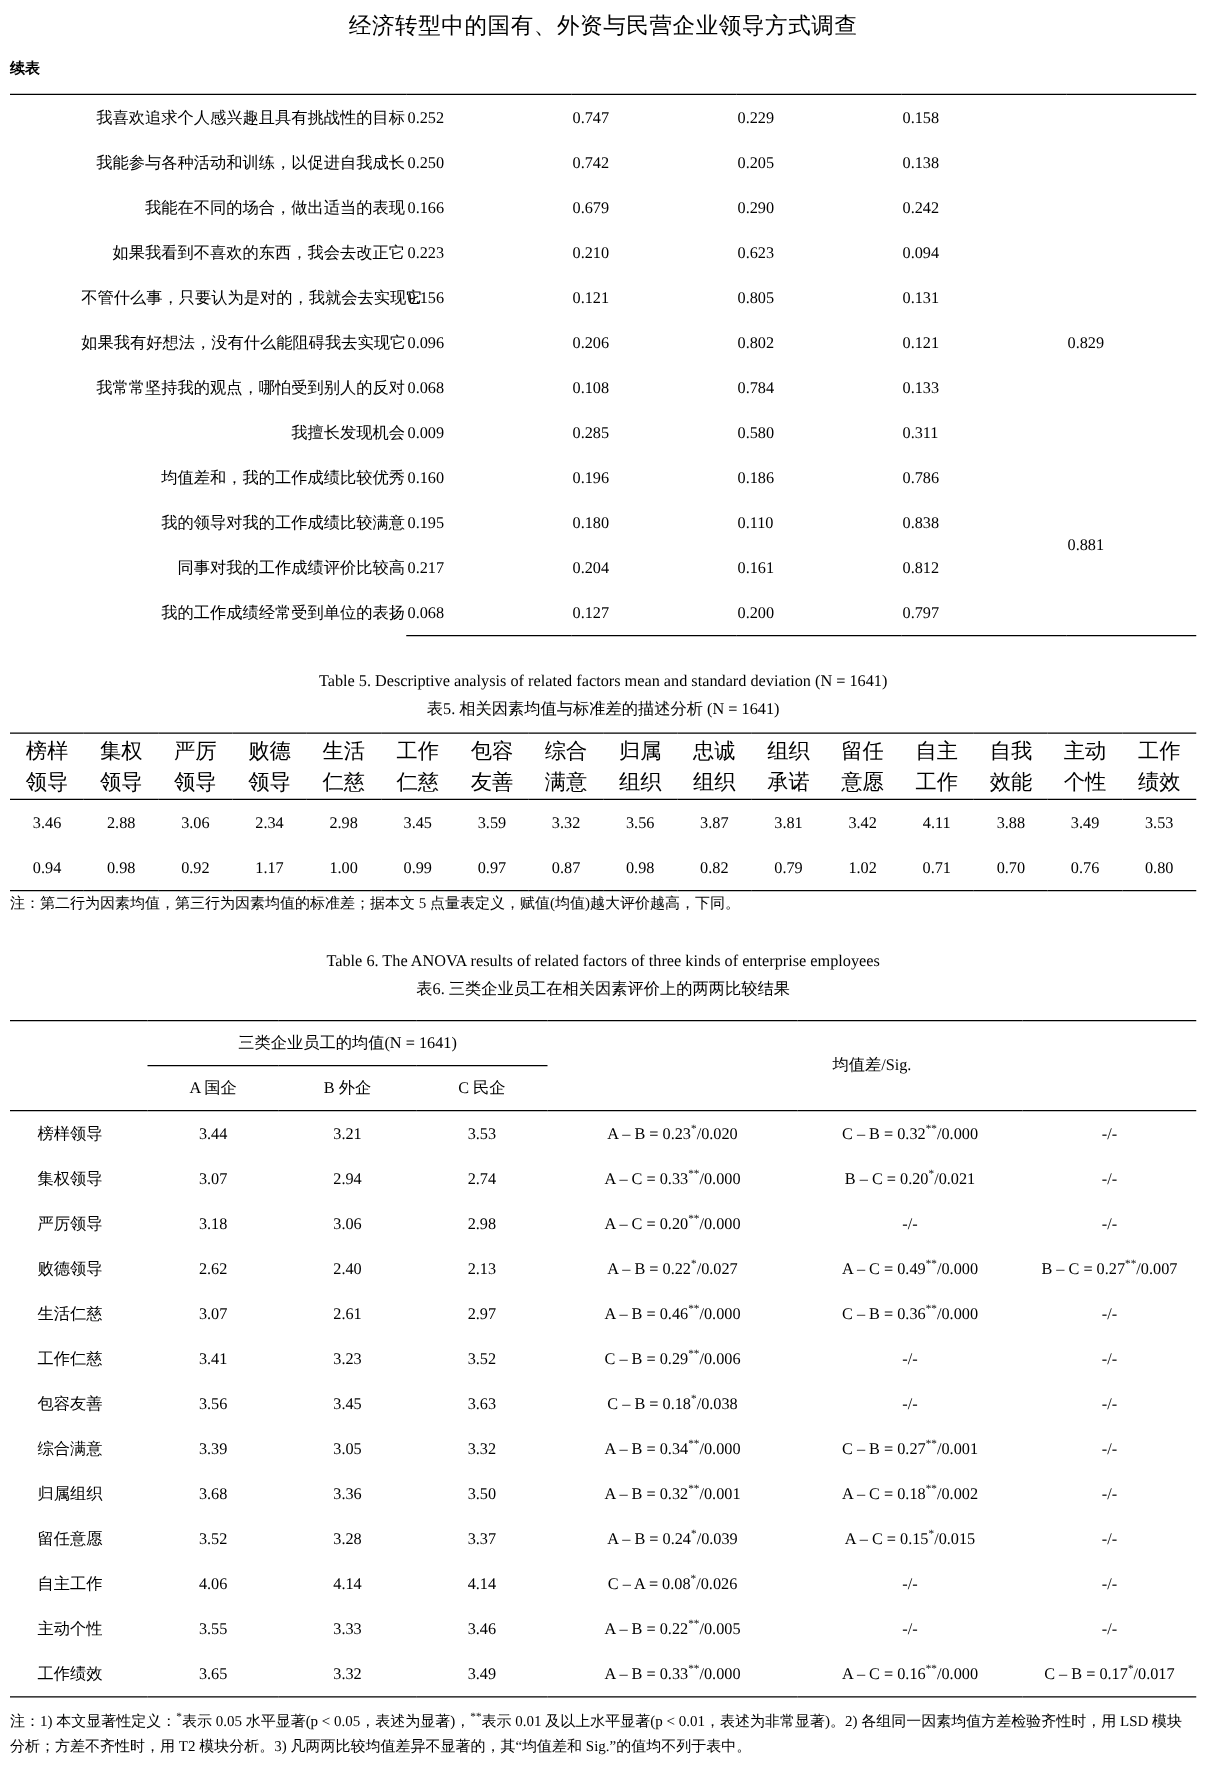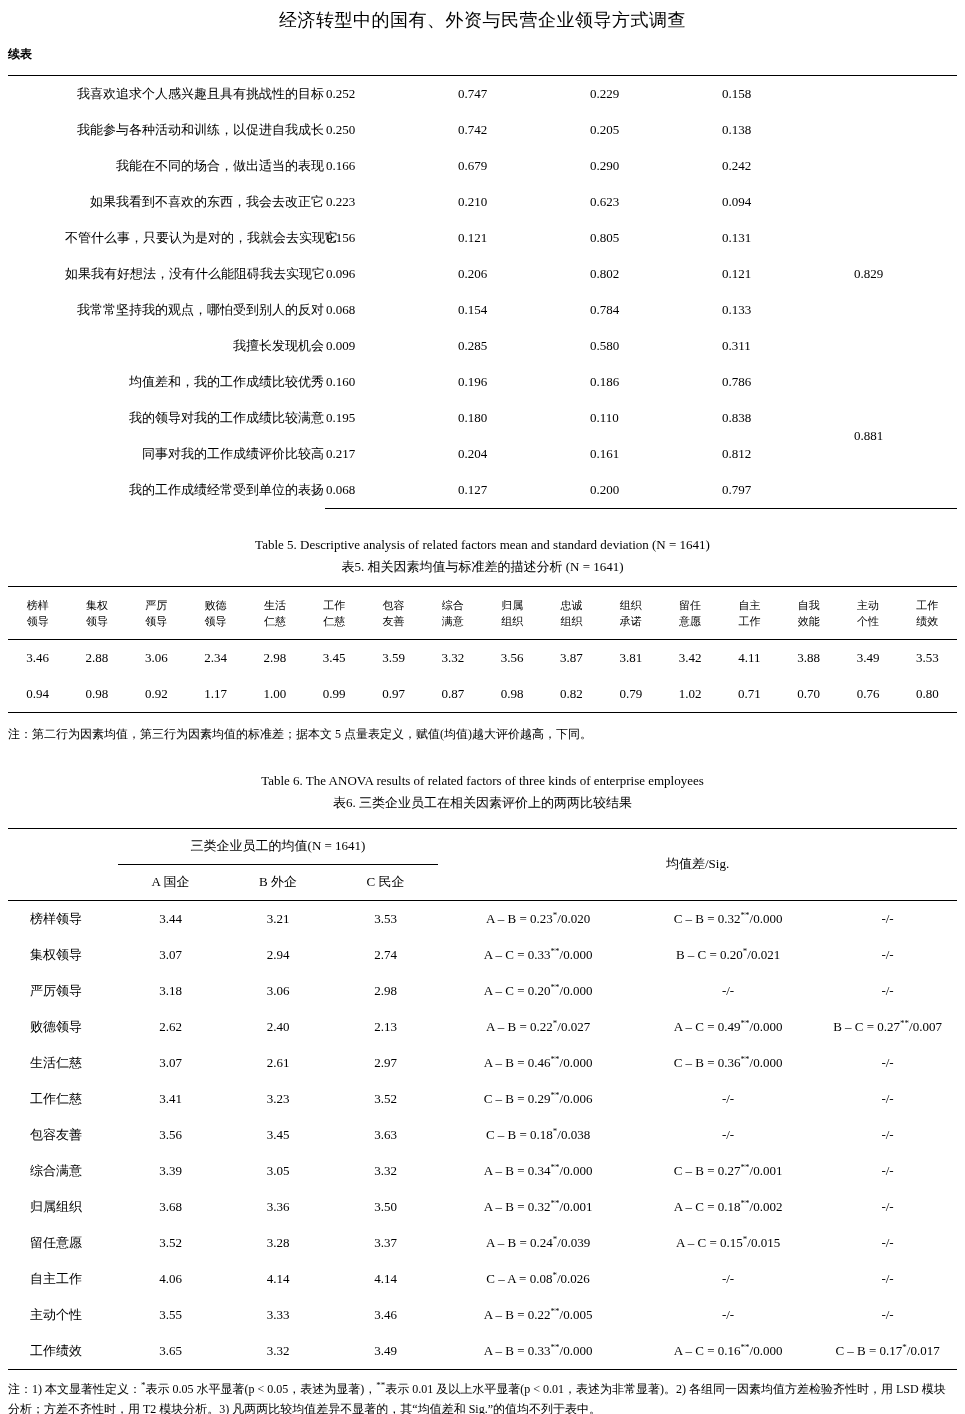--- a/index.html
+++ b/index.html
@@ -101,7 +101,7 @@
         <tr>
           <td class="lbl">我常常坚持我的观点，哪怕受到别人的反对</td>
           <td class="val">0.068</td>
-          <td class="val">0.154</td>
+          <td class="val">0.108</td>
           <td class="val">0.784</td>
           <td class="val">0.133</td>
           <td class="alpha"></td>

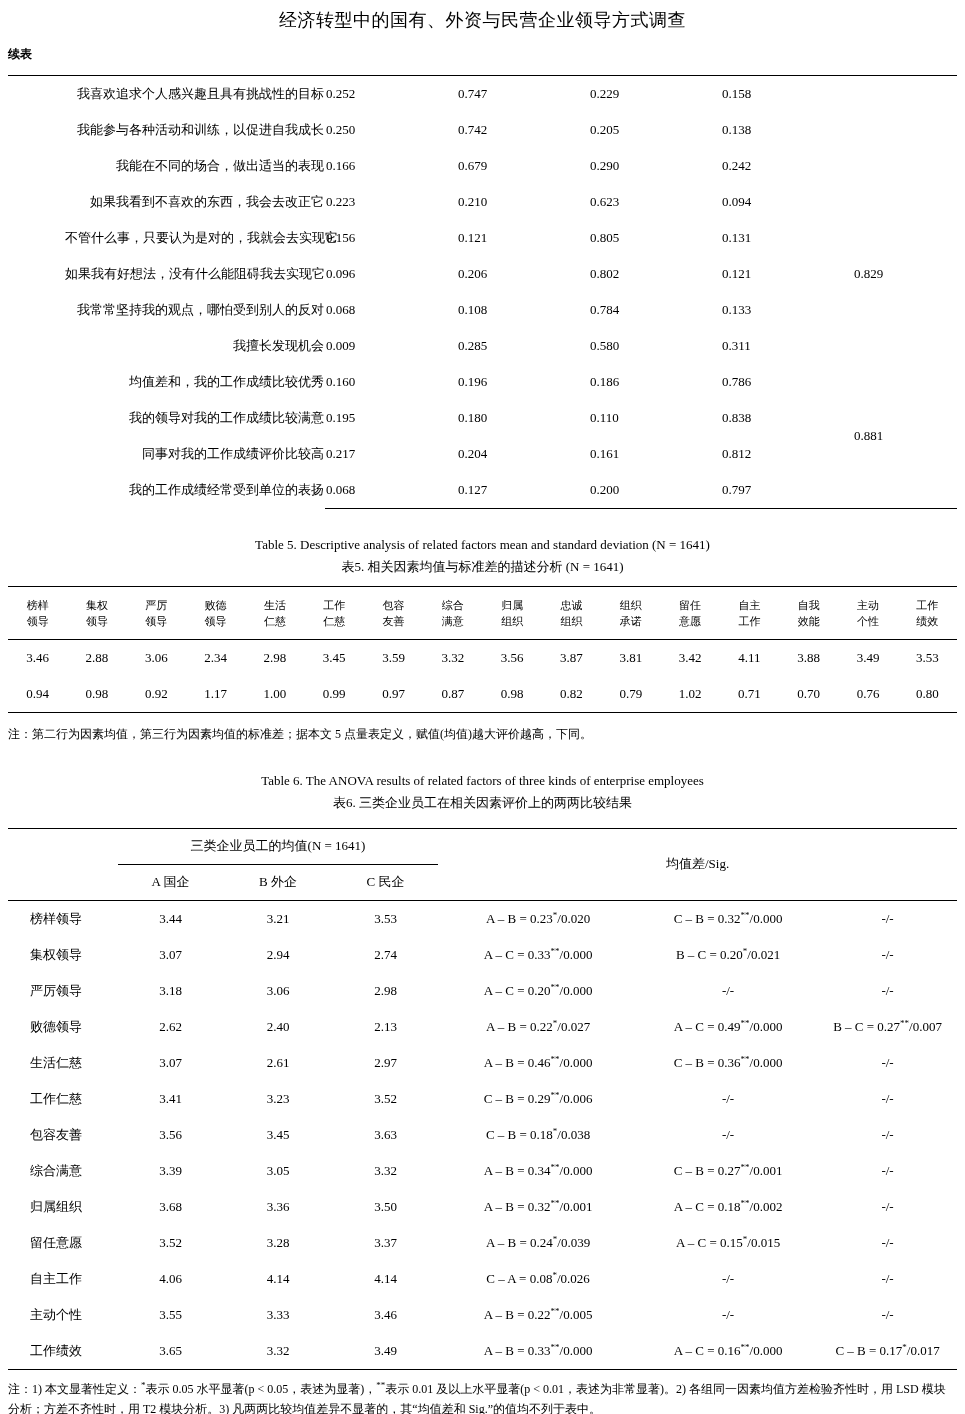--- a/index.html
+++ b/index.html
@@ -16,7 +16,7 @@
   .caption{margin-top:28px;text-align:center;font-weight:normal;font-size:13px}
   .caption.zh{margin-top:5px}
   .t5{width:949px;margin-top:10px;border-top:1px solid #000;border-bottom:1px solid #000}
-  .t5 th{font-weight:normal;font-size:11px;height:52px;text-align:center;vertical-align:middle;border-bottom:1px solid #000;line-height:1.5;padding:0}
+  .t5 th{font-weight:normal;font-size:17px;height:52px;text-align:center;vertical-align:middle;border-bottom:1px solid #000;line-height:1.5;padding:0}
   .t5 td{height:34px;text-align:center;font-size:13px}
   .note{margin-top:12px;font-size:12px;line-height:1.65}
   .t6{width:949px;margin-top:16px;border-top:1px solid #000}

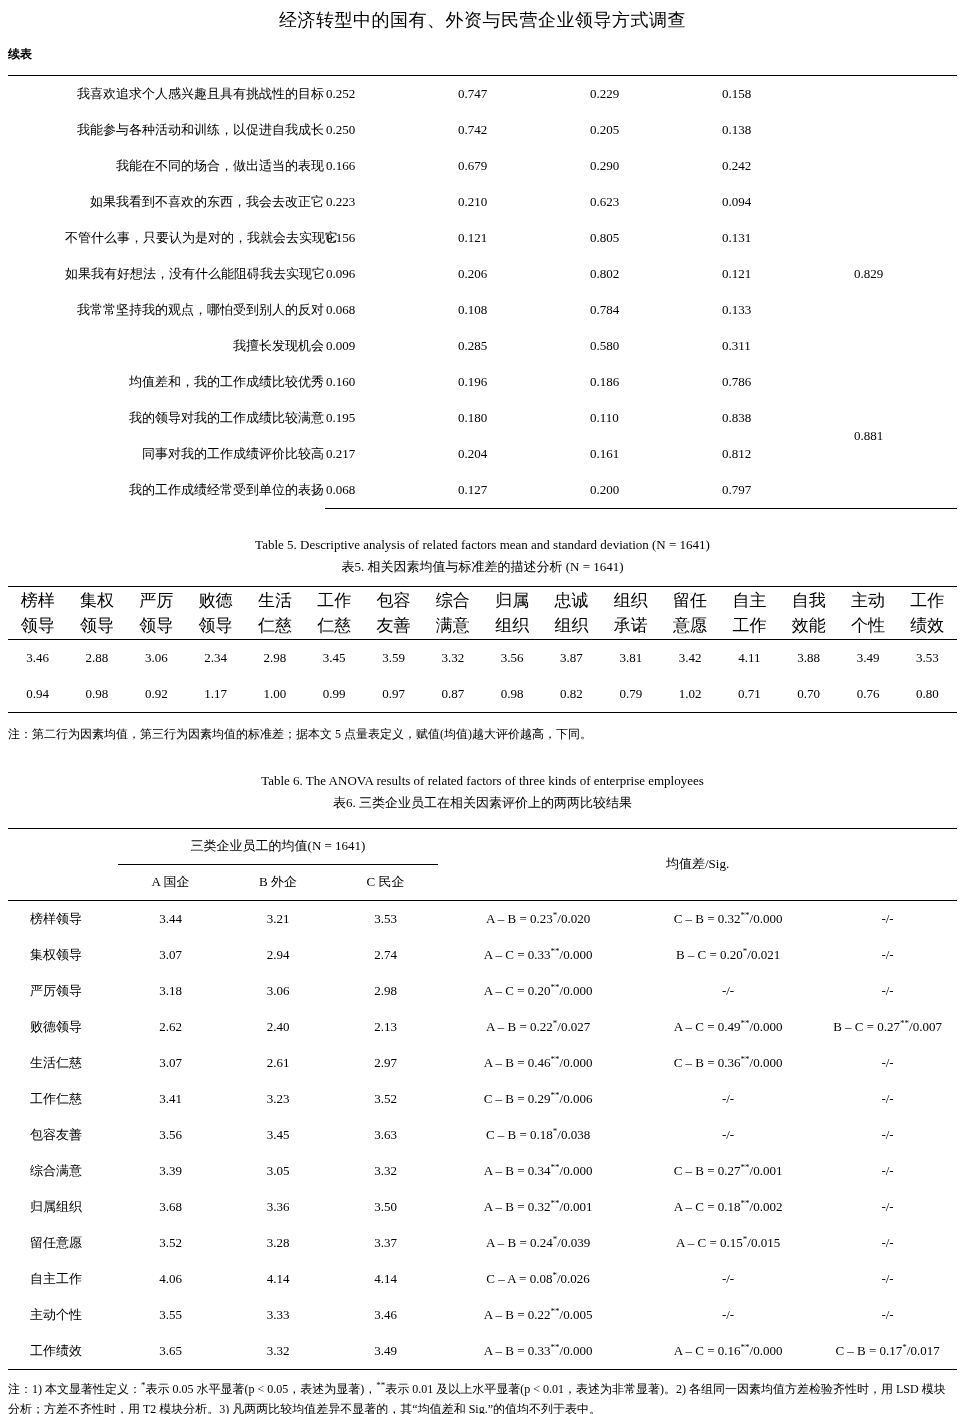--- a/index.html
+++ b/index.html
@@ -18,7 +18,7 @@
   .t5{width:949px;margin-top:10px;border-top:1px solid #000;border-bottom:1px solid #000}
   .t5 th{font-weight:normal;font-size:17px;height:52px;text-align:center;vertical-align:middle;border-bottom:1px solid #000;line-height:1.5;padding:0}
   .t5 td{height:34px;text-align:center;font-size:13px}
-  .note{margin-top:12px;font-size:12px;line-height:1.65}
+  .note{font-size:12px;line-height:1.65}
   .t6{width:949px;margin-top:16px;border-top:1px solid #000}
   .t6 td{font-size:13px;text-align:center;height:34px;vertical-align:middle}
   .t6 thead td{height:33px}

